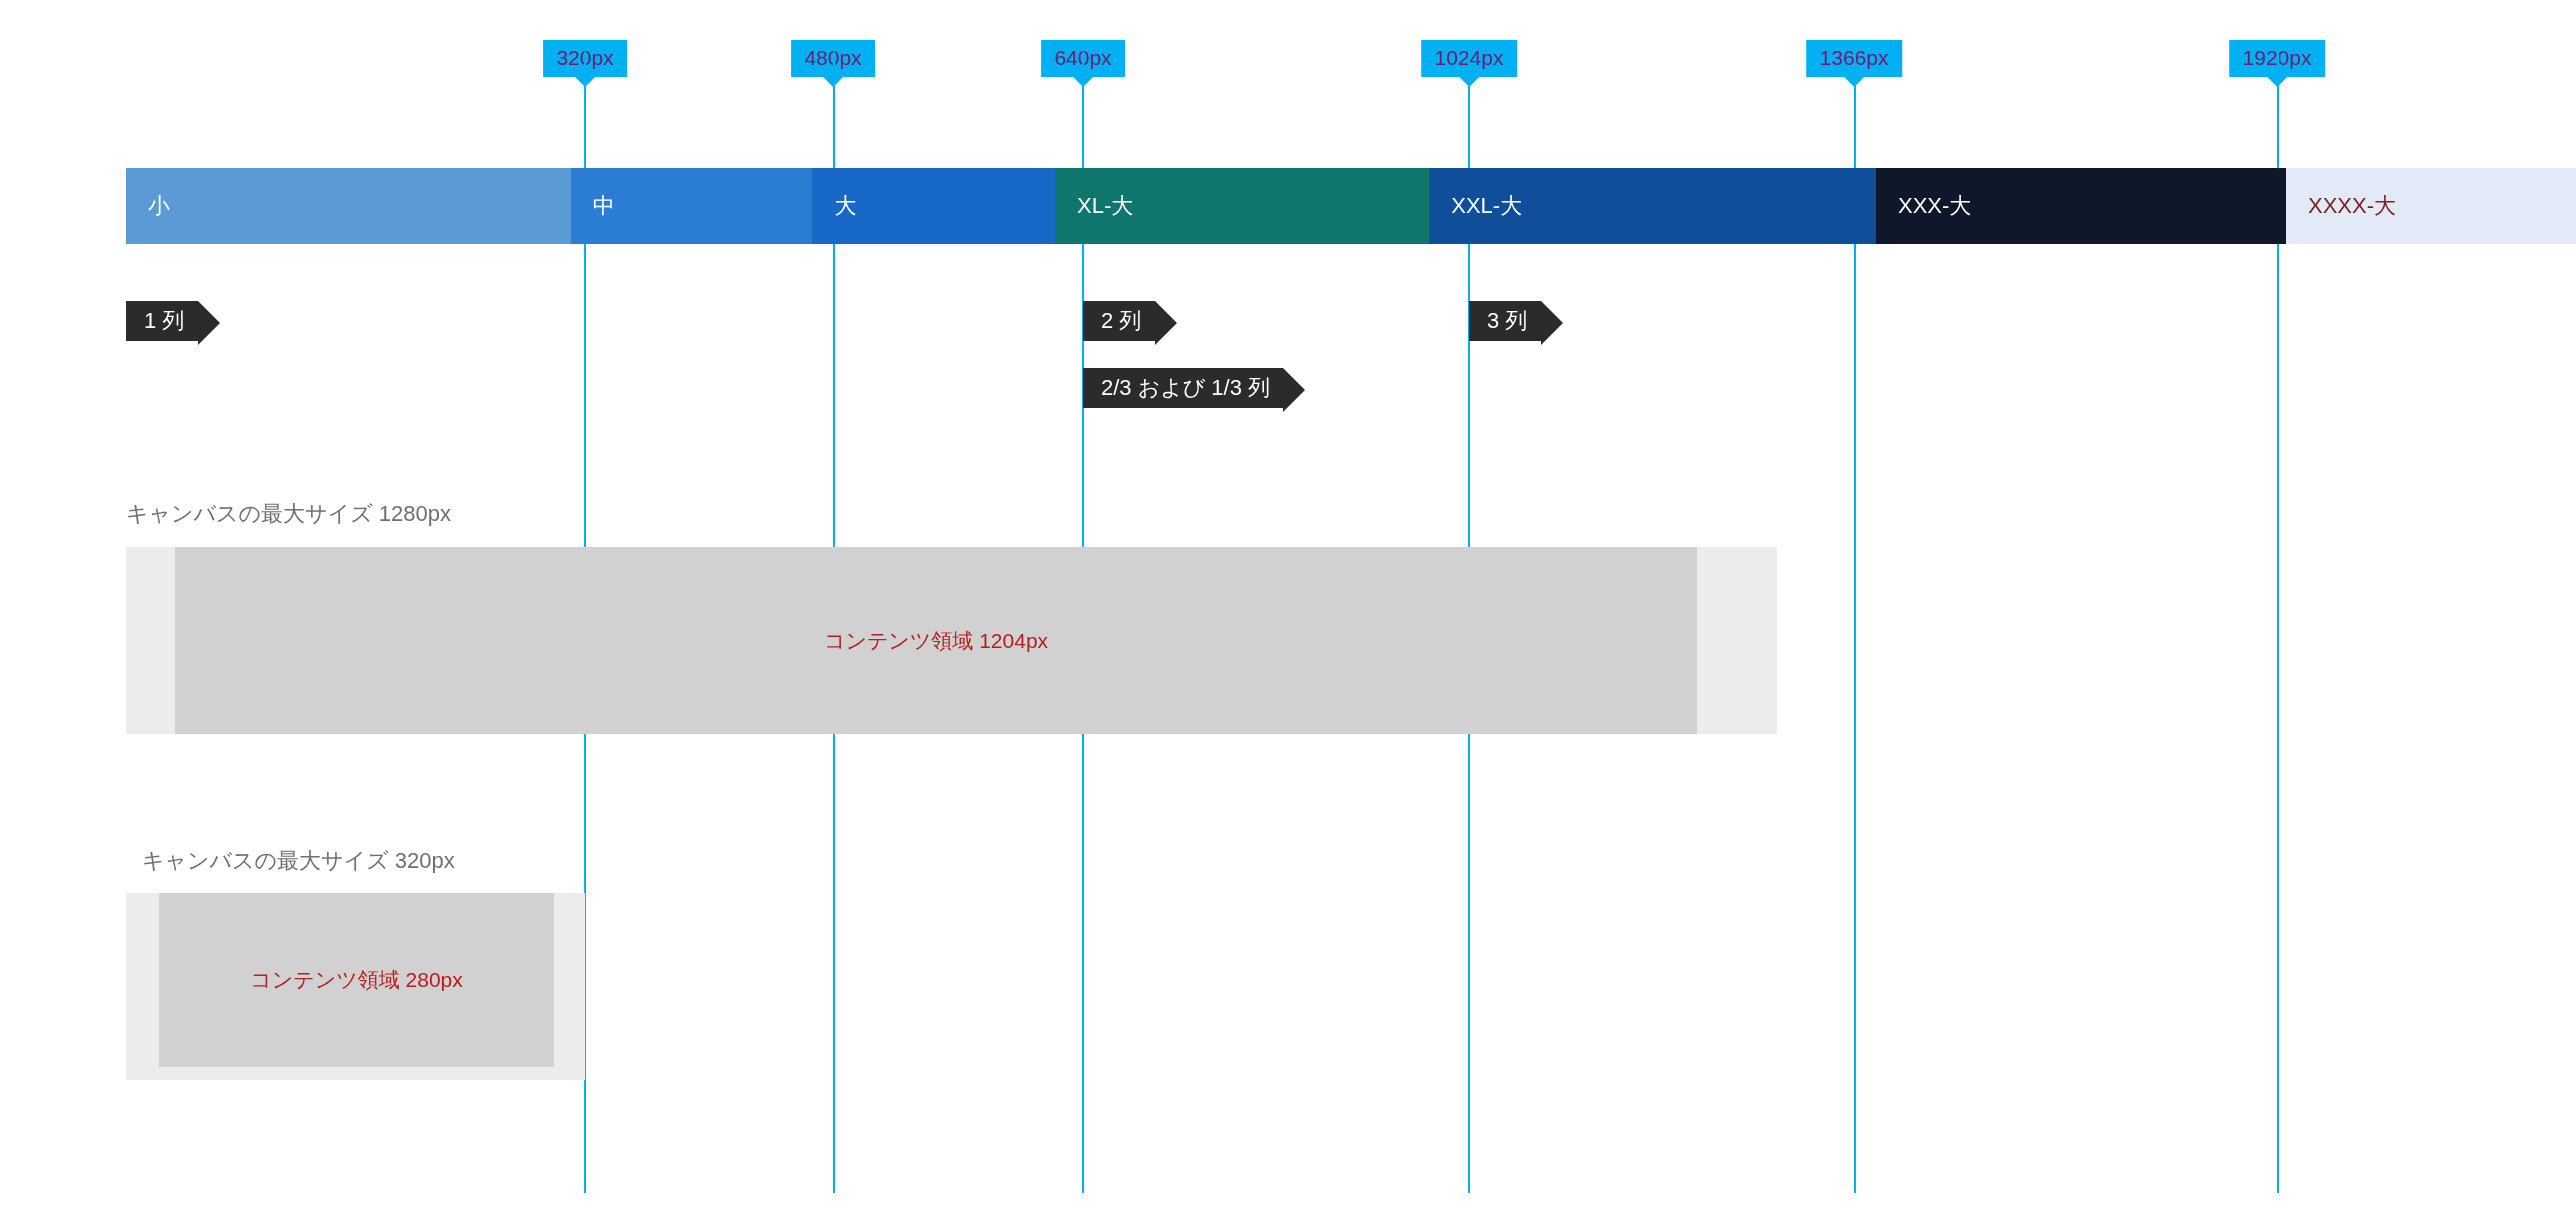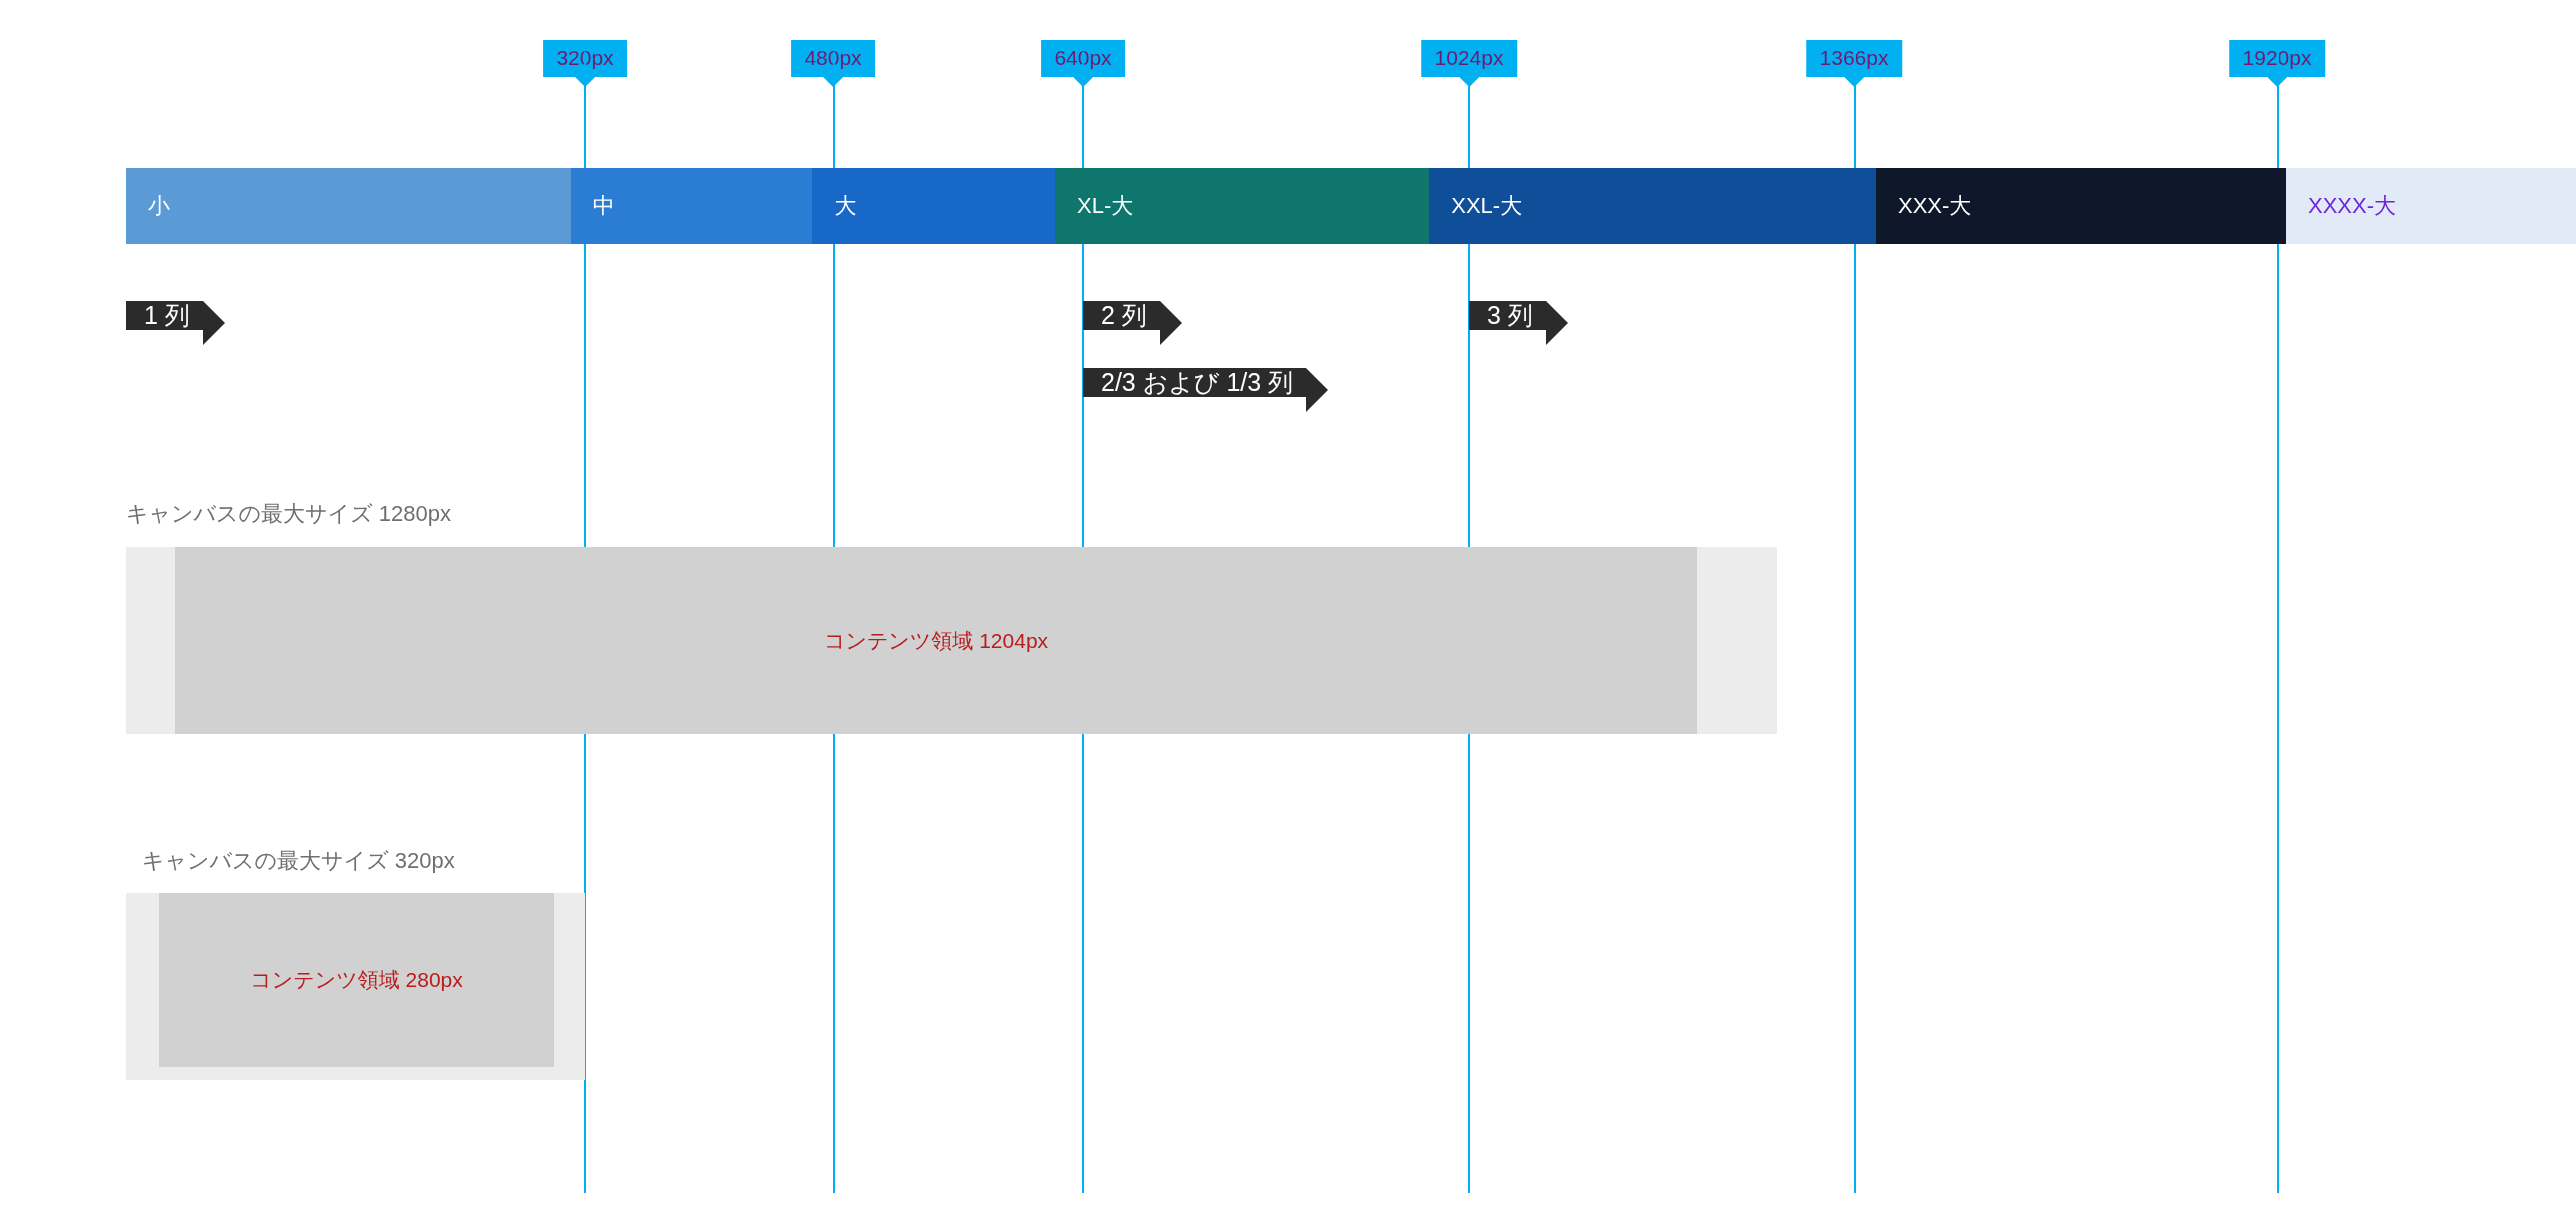--- a/index.html
+++ b/index.html
@@ -72,7 +72,7 @@
   .sz-3 { background:#0f766e; }
   .sz-4 { background:#0f4f9a; }
   .sz-5 { background:#0f172a; }
-  .sz-6 { background:#e1eaf6; color:#6d28d9; }
+  .sz-6 { background:#e1eaf6; color:#7f1d1d; }
 
   
   .col-tag {

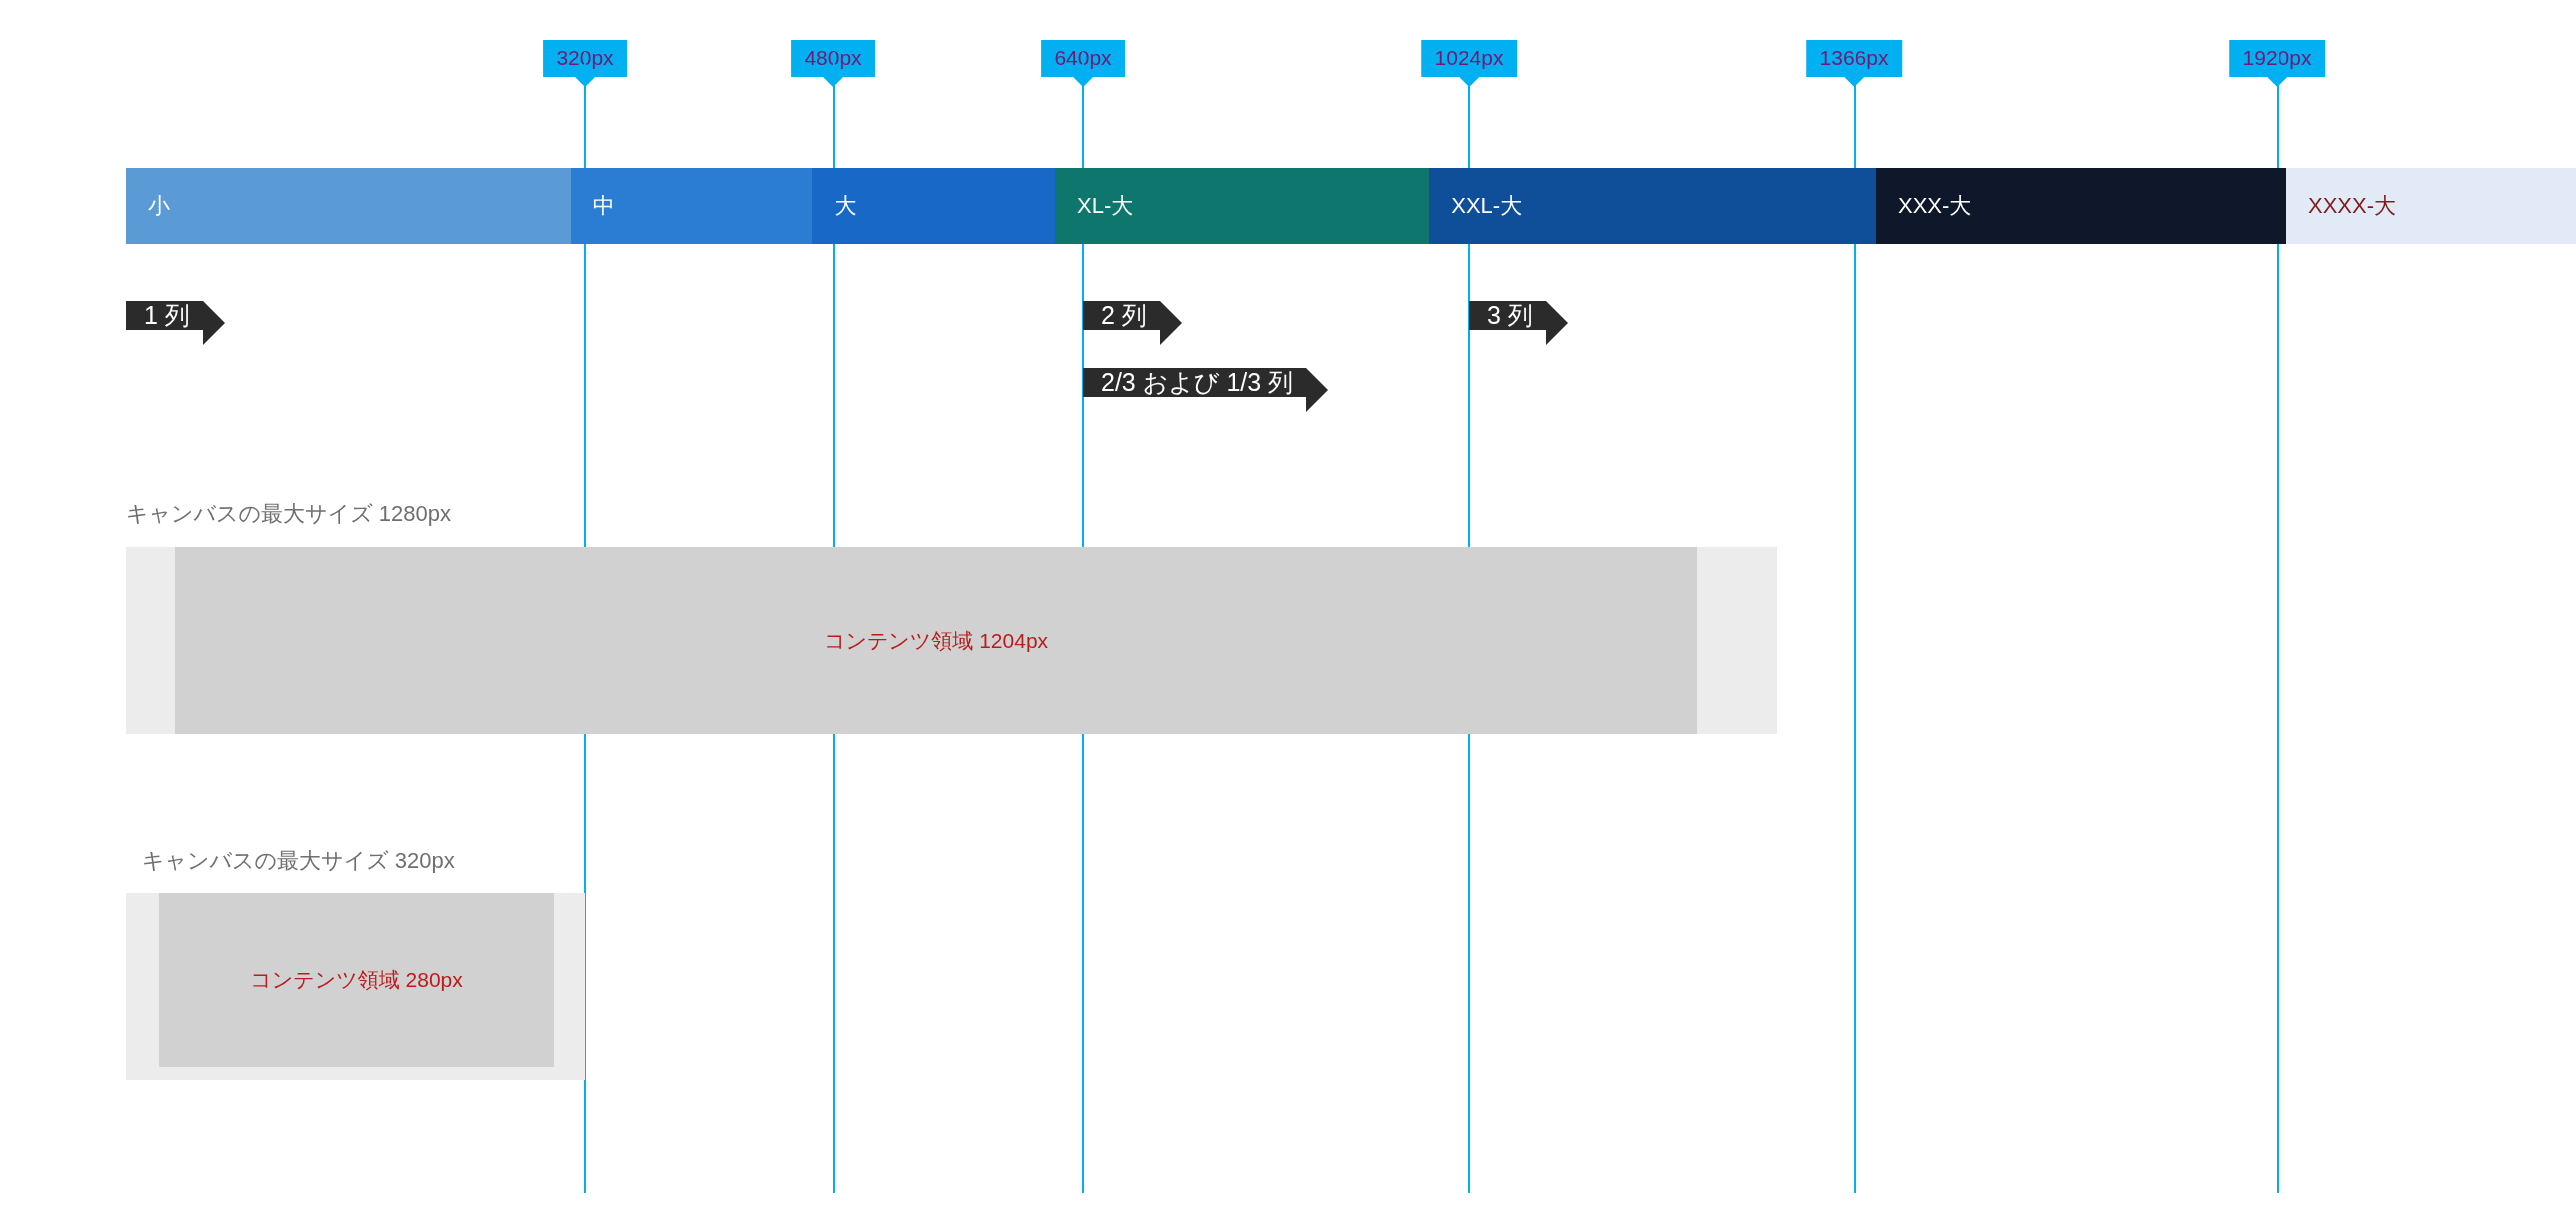--- a/index.html
+++ b/index.html
@@ -79,11 +79,11 @@
     position: absolute;
     background:#2b2b2b;
     color:#fff;
-    font-size:25px;
+    font-size:22px;
     display:flex;
     align-items:center;
     padding:0 13.3px 0 18px;
-    height:29px;
+    height:40px;
     white-space:nowrap;
   }
   .col-tag::after {

